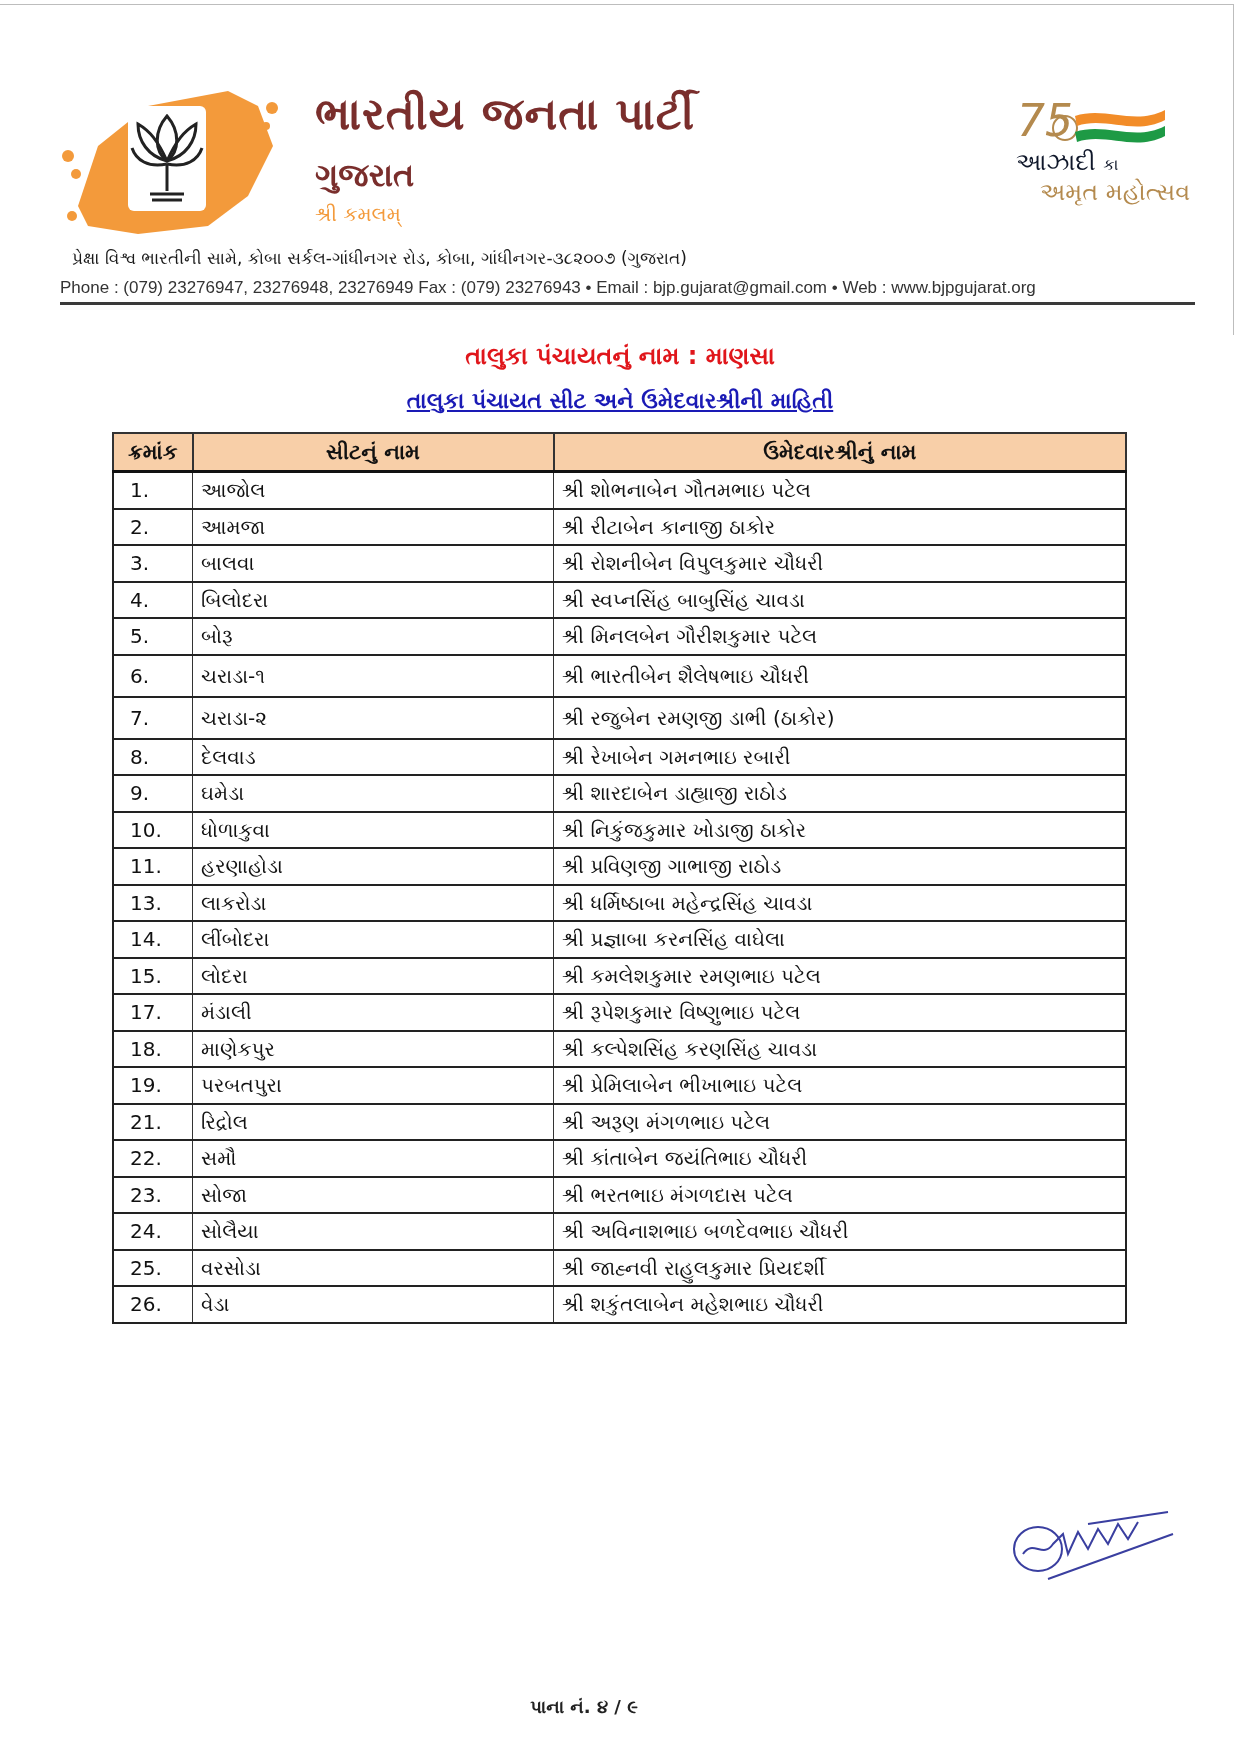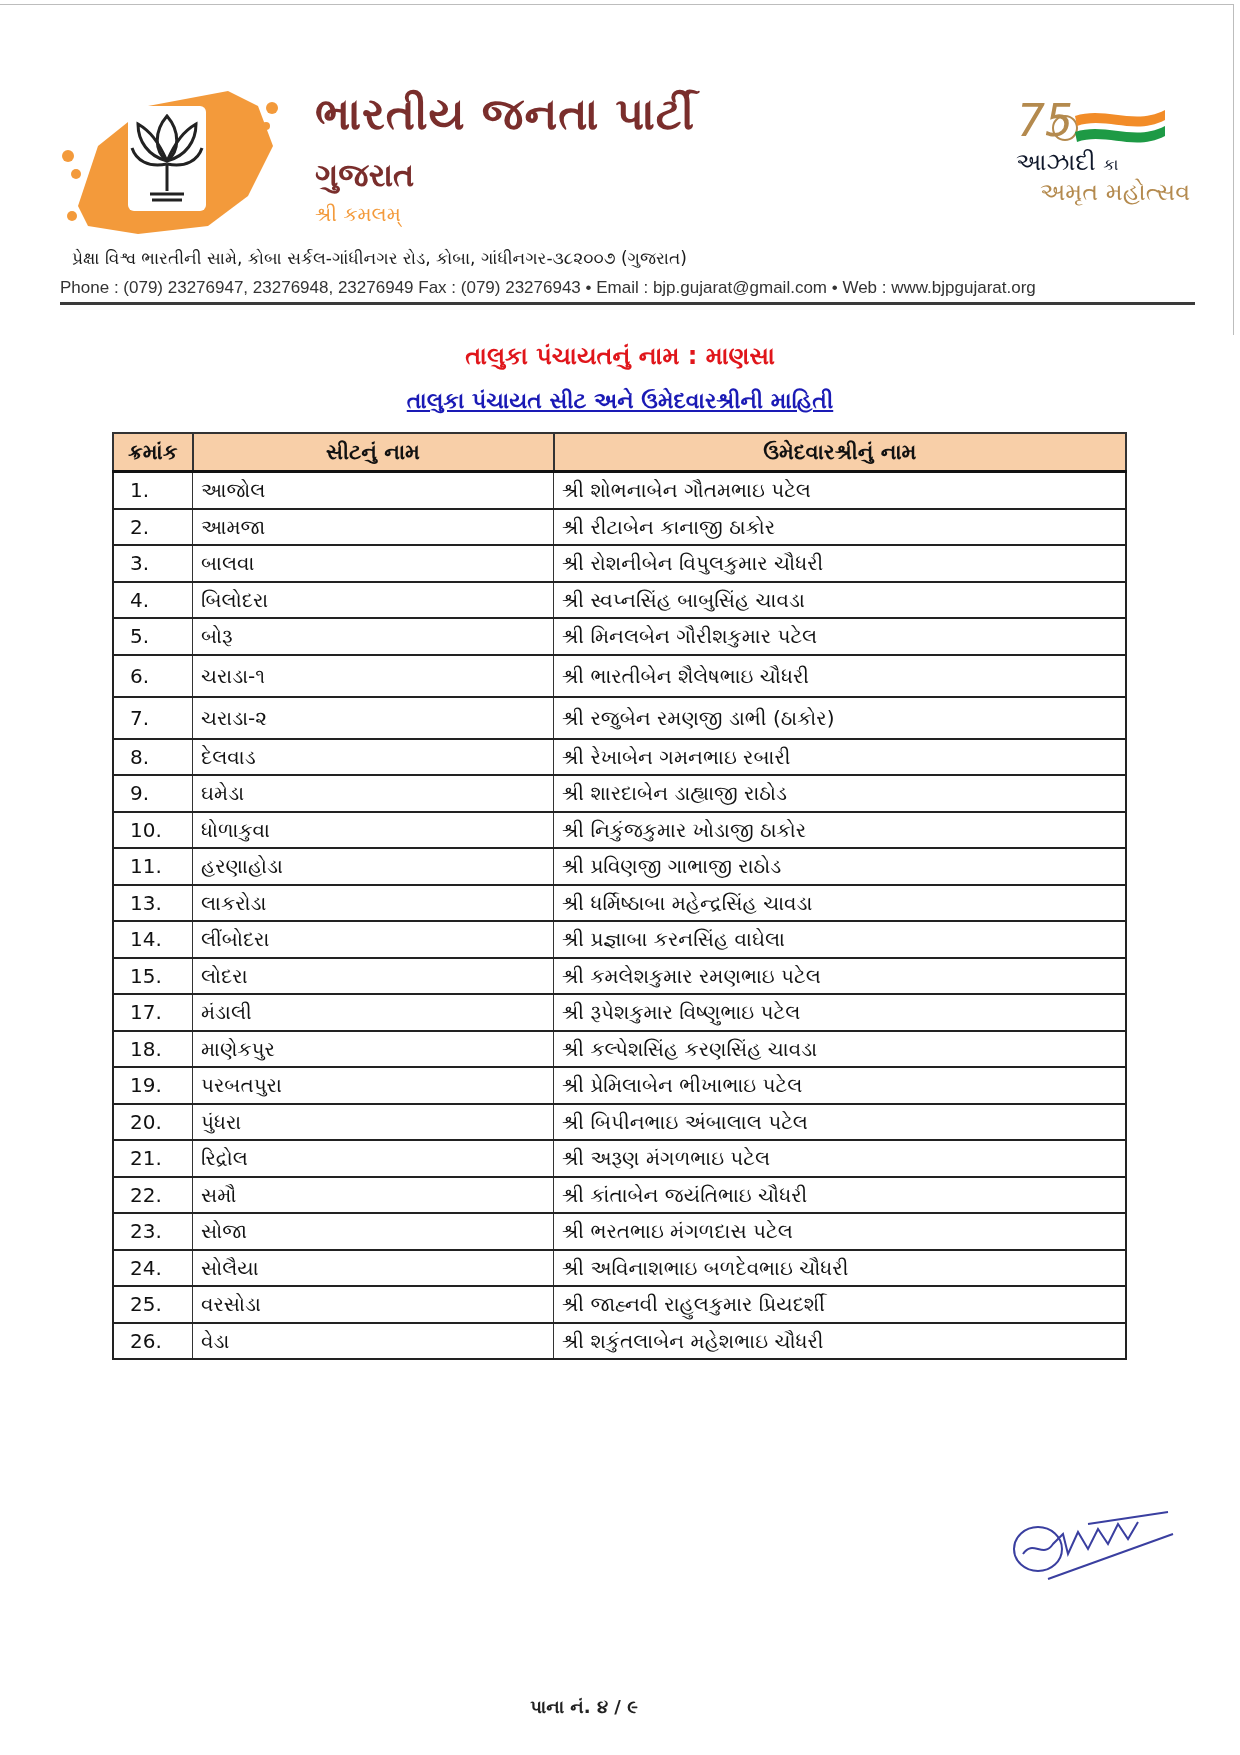--- a/index.html
+++ b/index.html
@@ -184,11 +184,6 @@
         <td class="candidate">શ્રી પ્રેમિલાબેન ભીખાભાઇ પટેલ</td>
       </tr>
       <tr>
-        <td class="num">20.</td>
-        <td class="seat">પુંધરા</td>
-        <td class="candidate">શ્રી બિપીનભાઇ અંબાલાલ પટેલ</td>
-      </tr>
-      <tr>
         <td class="num">21.</td>
         <td class="seat">રિદ્રોલ</td>
         <td class="candidate">શ્રી અરૂણ મંગળભાઇ પટેલ</td>

